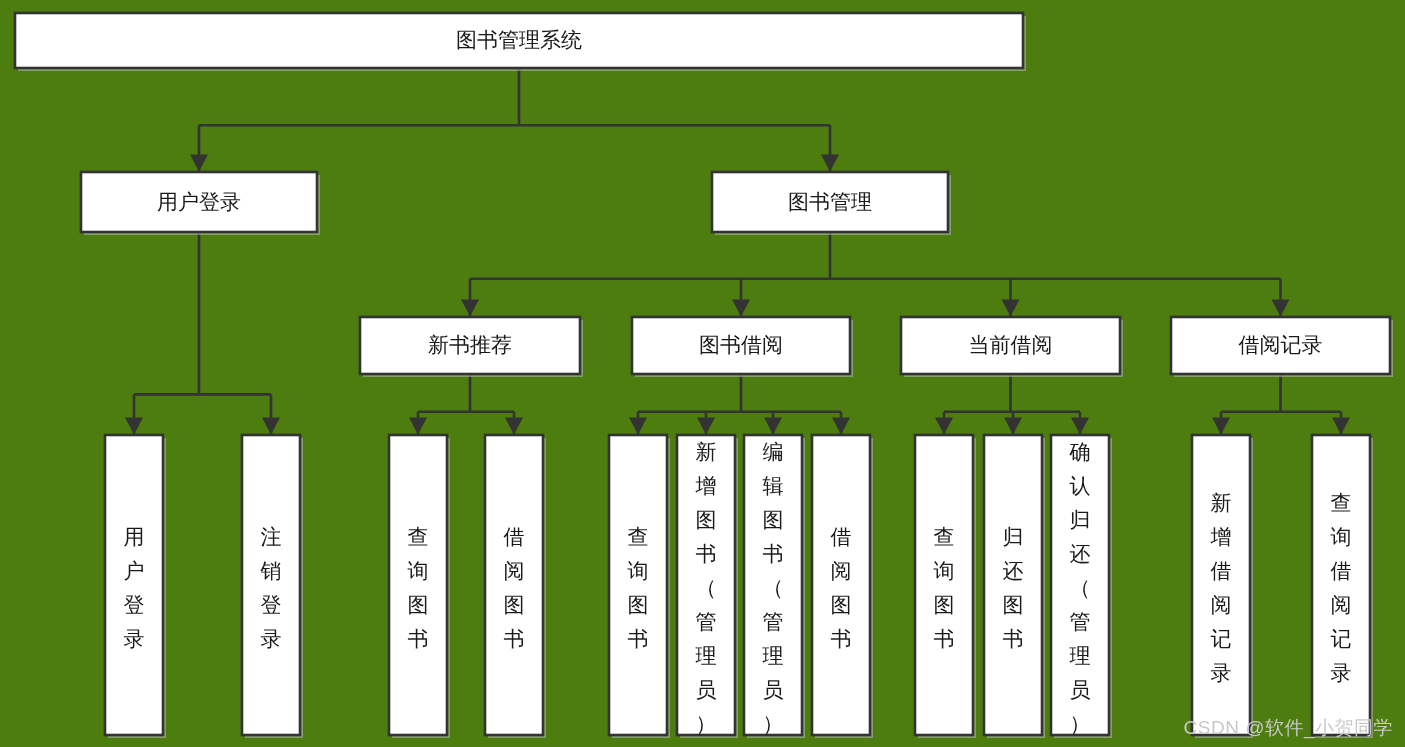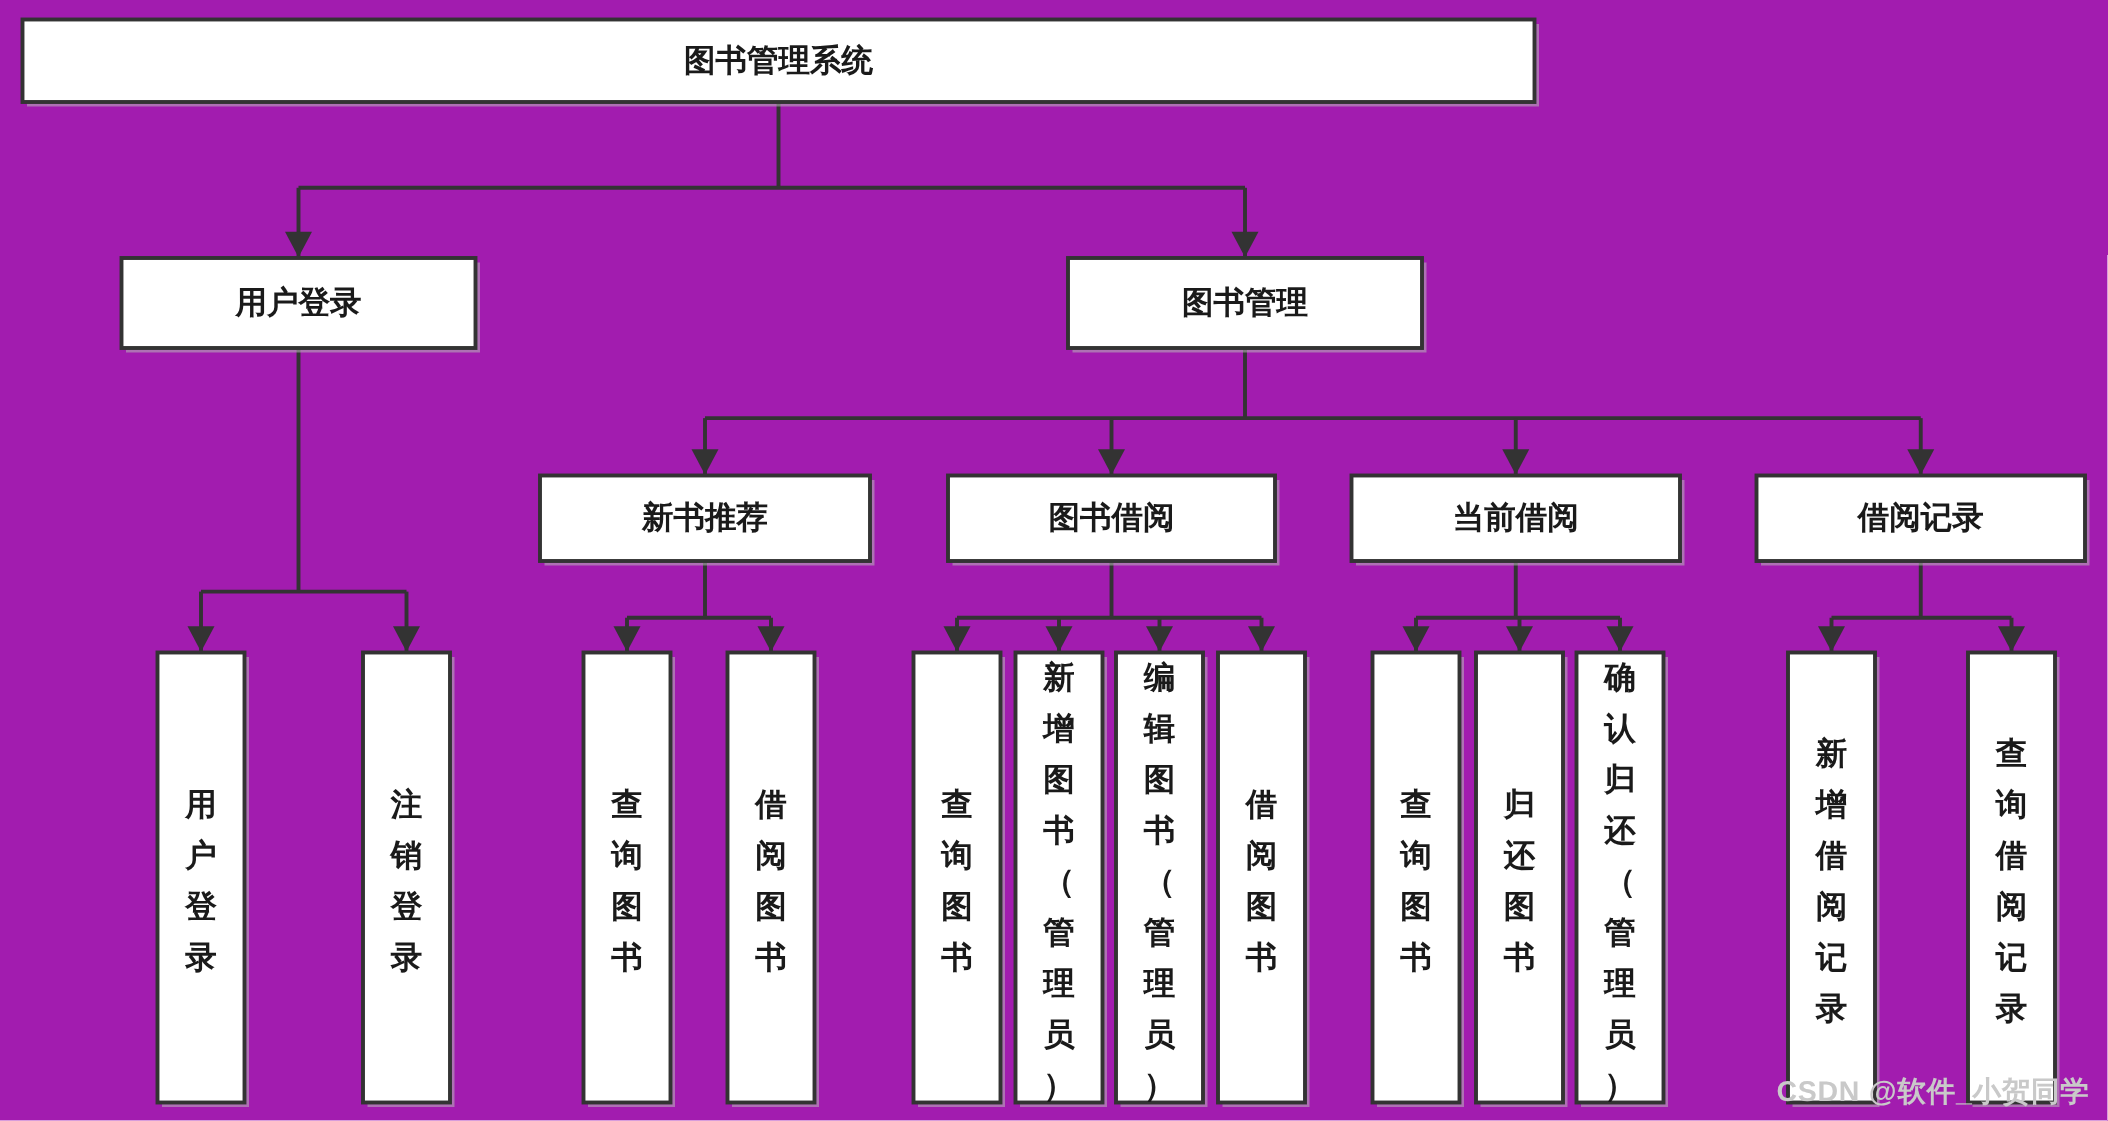--- a/index.html
+++ b/index.html
@@ -11,10 +11,9 @@
     position: relative;
     width: 1405px;
     height: 747px;
-    background: #a21caf;
+    background: #4d7c0f;
     font-family: "Liberation Sans", "DejaVu Sans", sans-serif;
     overflow: hidden;
-    font-weight: bold;
   }
   svg.diagram {
     position: absolute;

